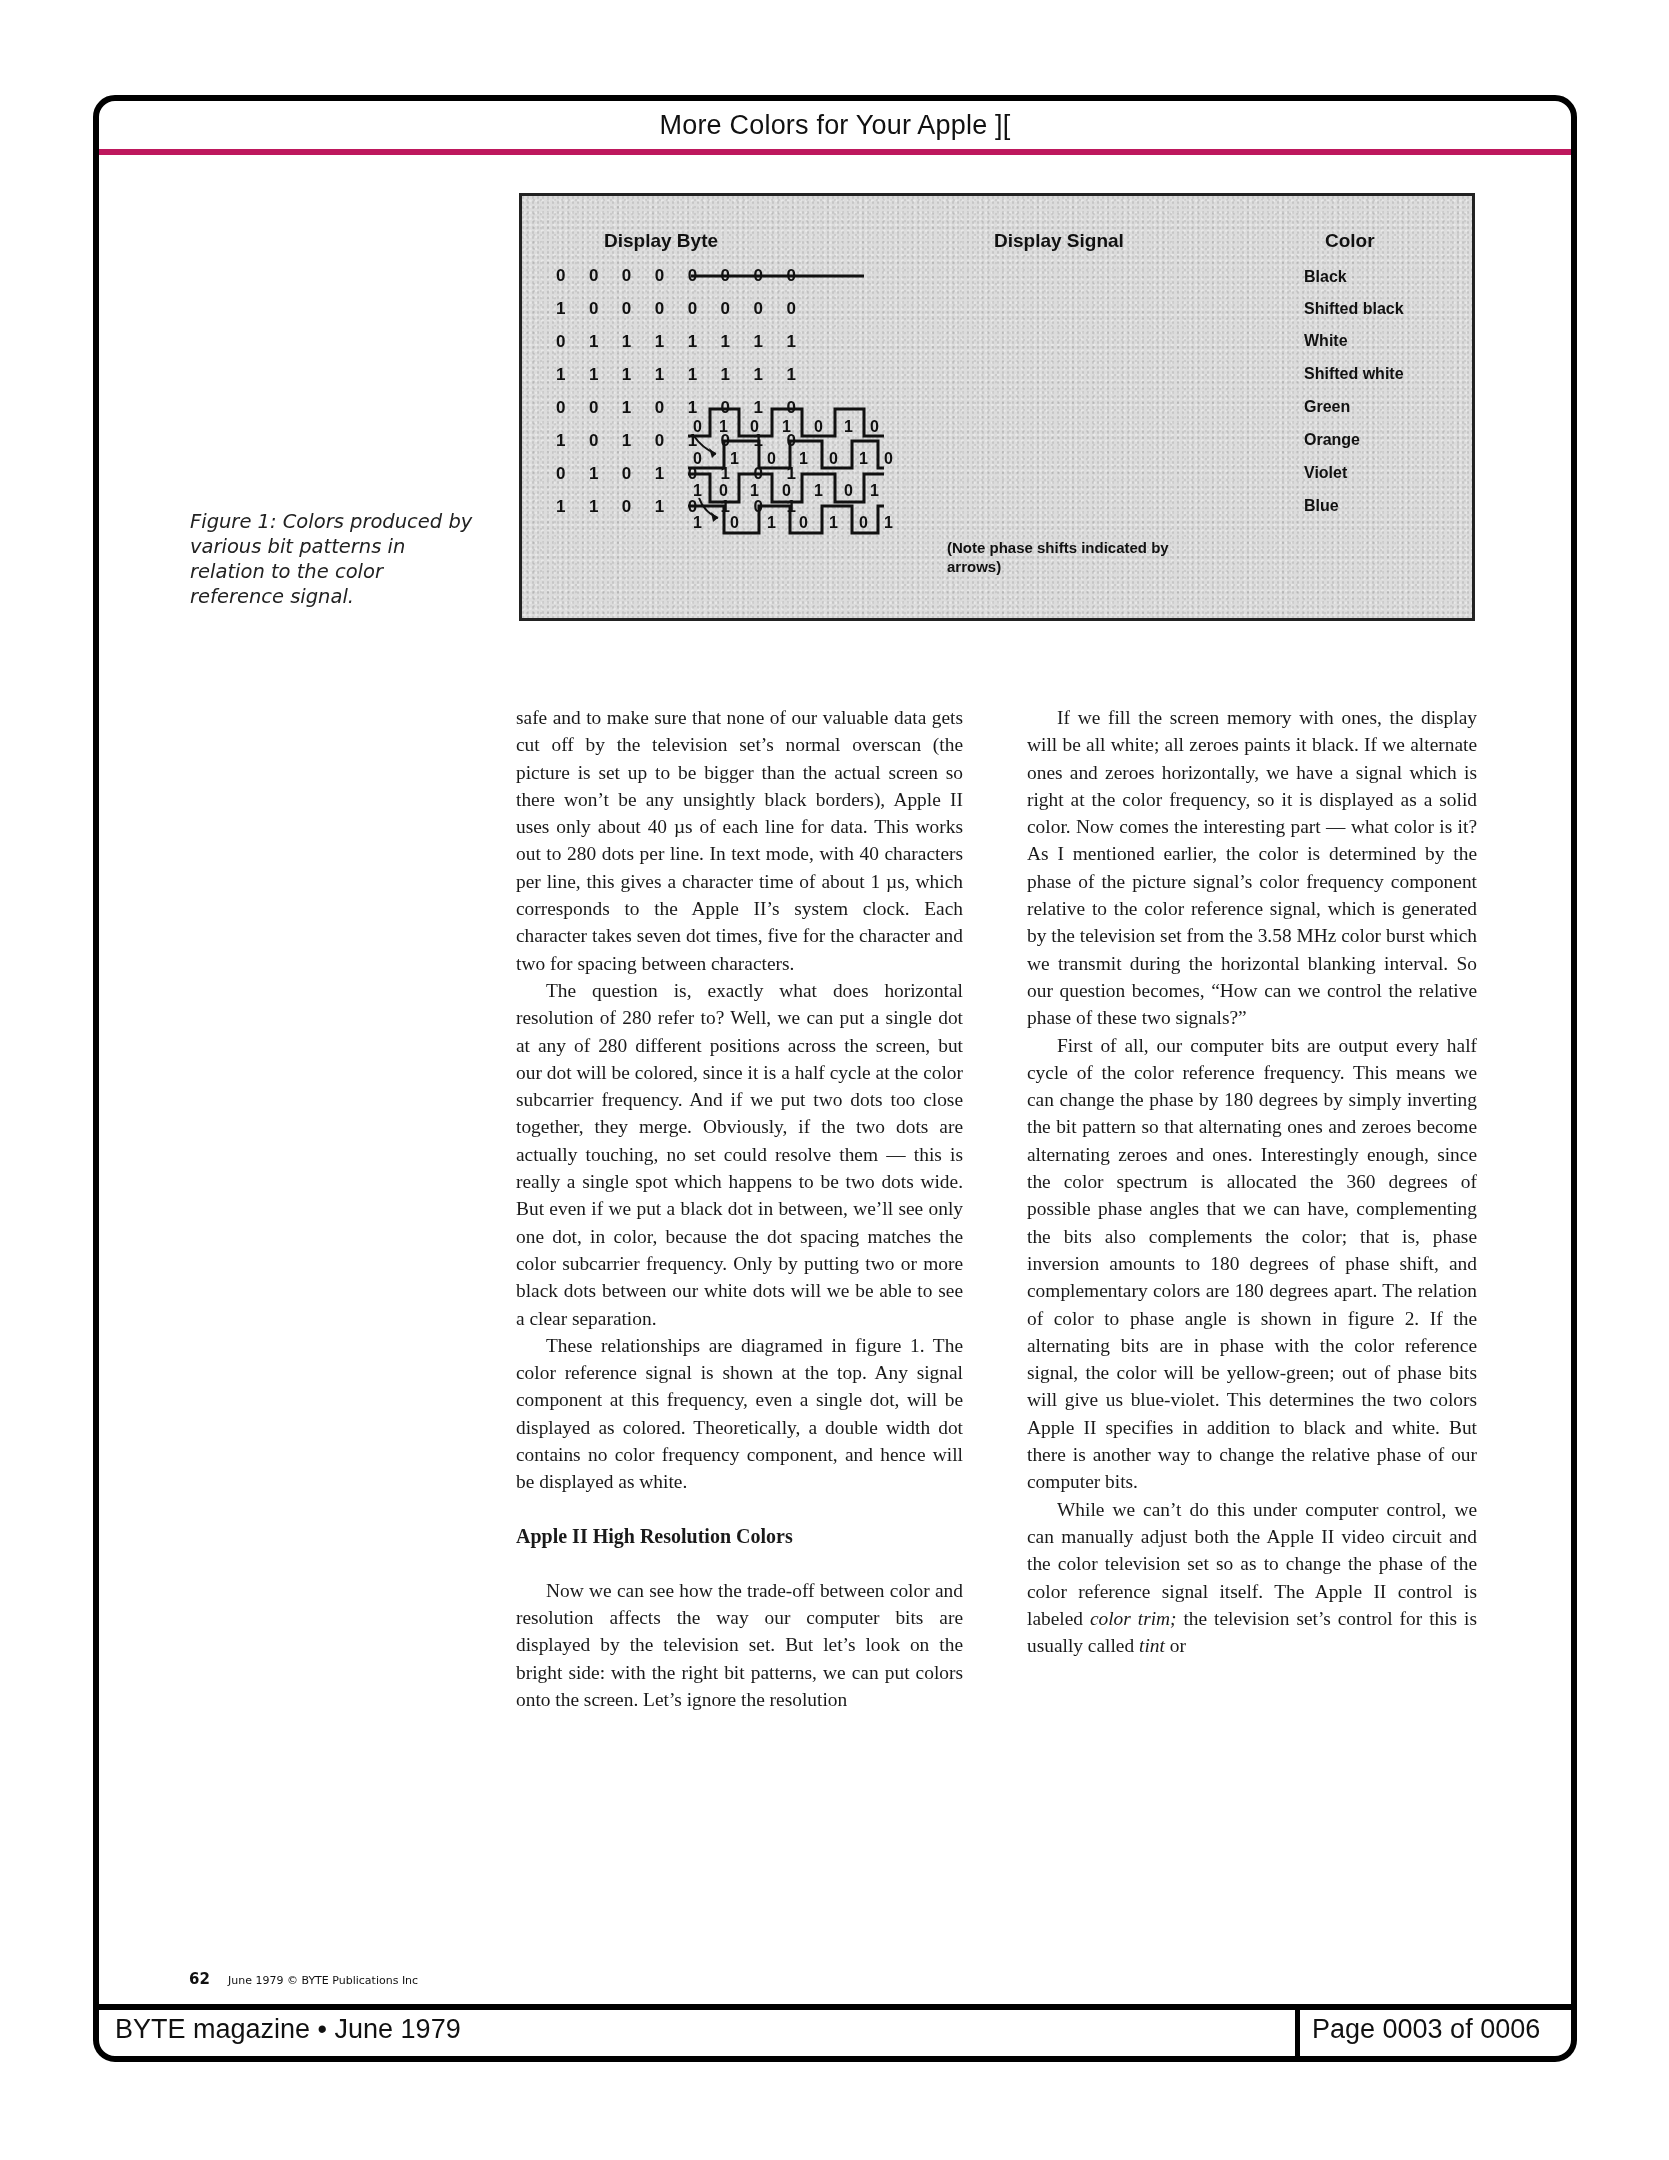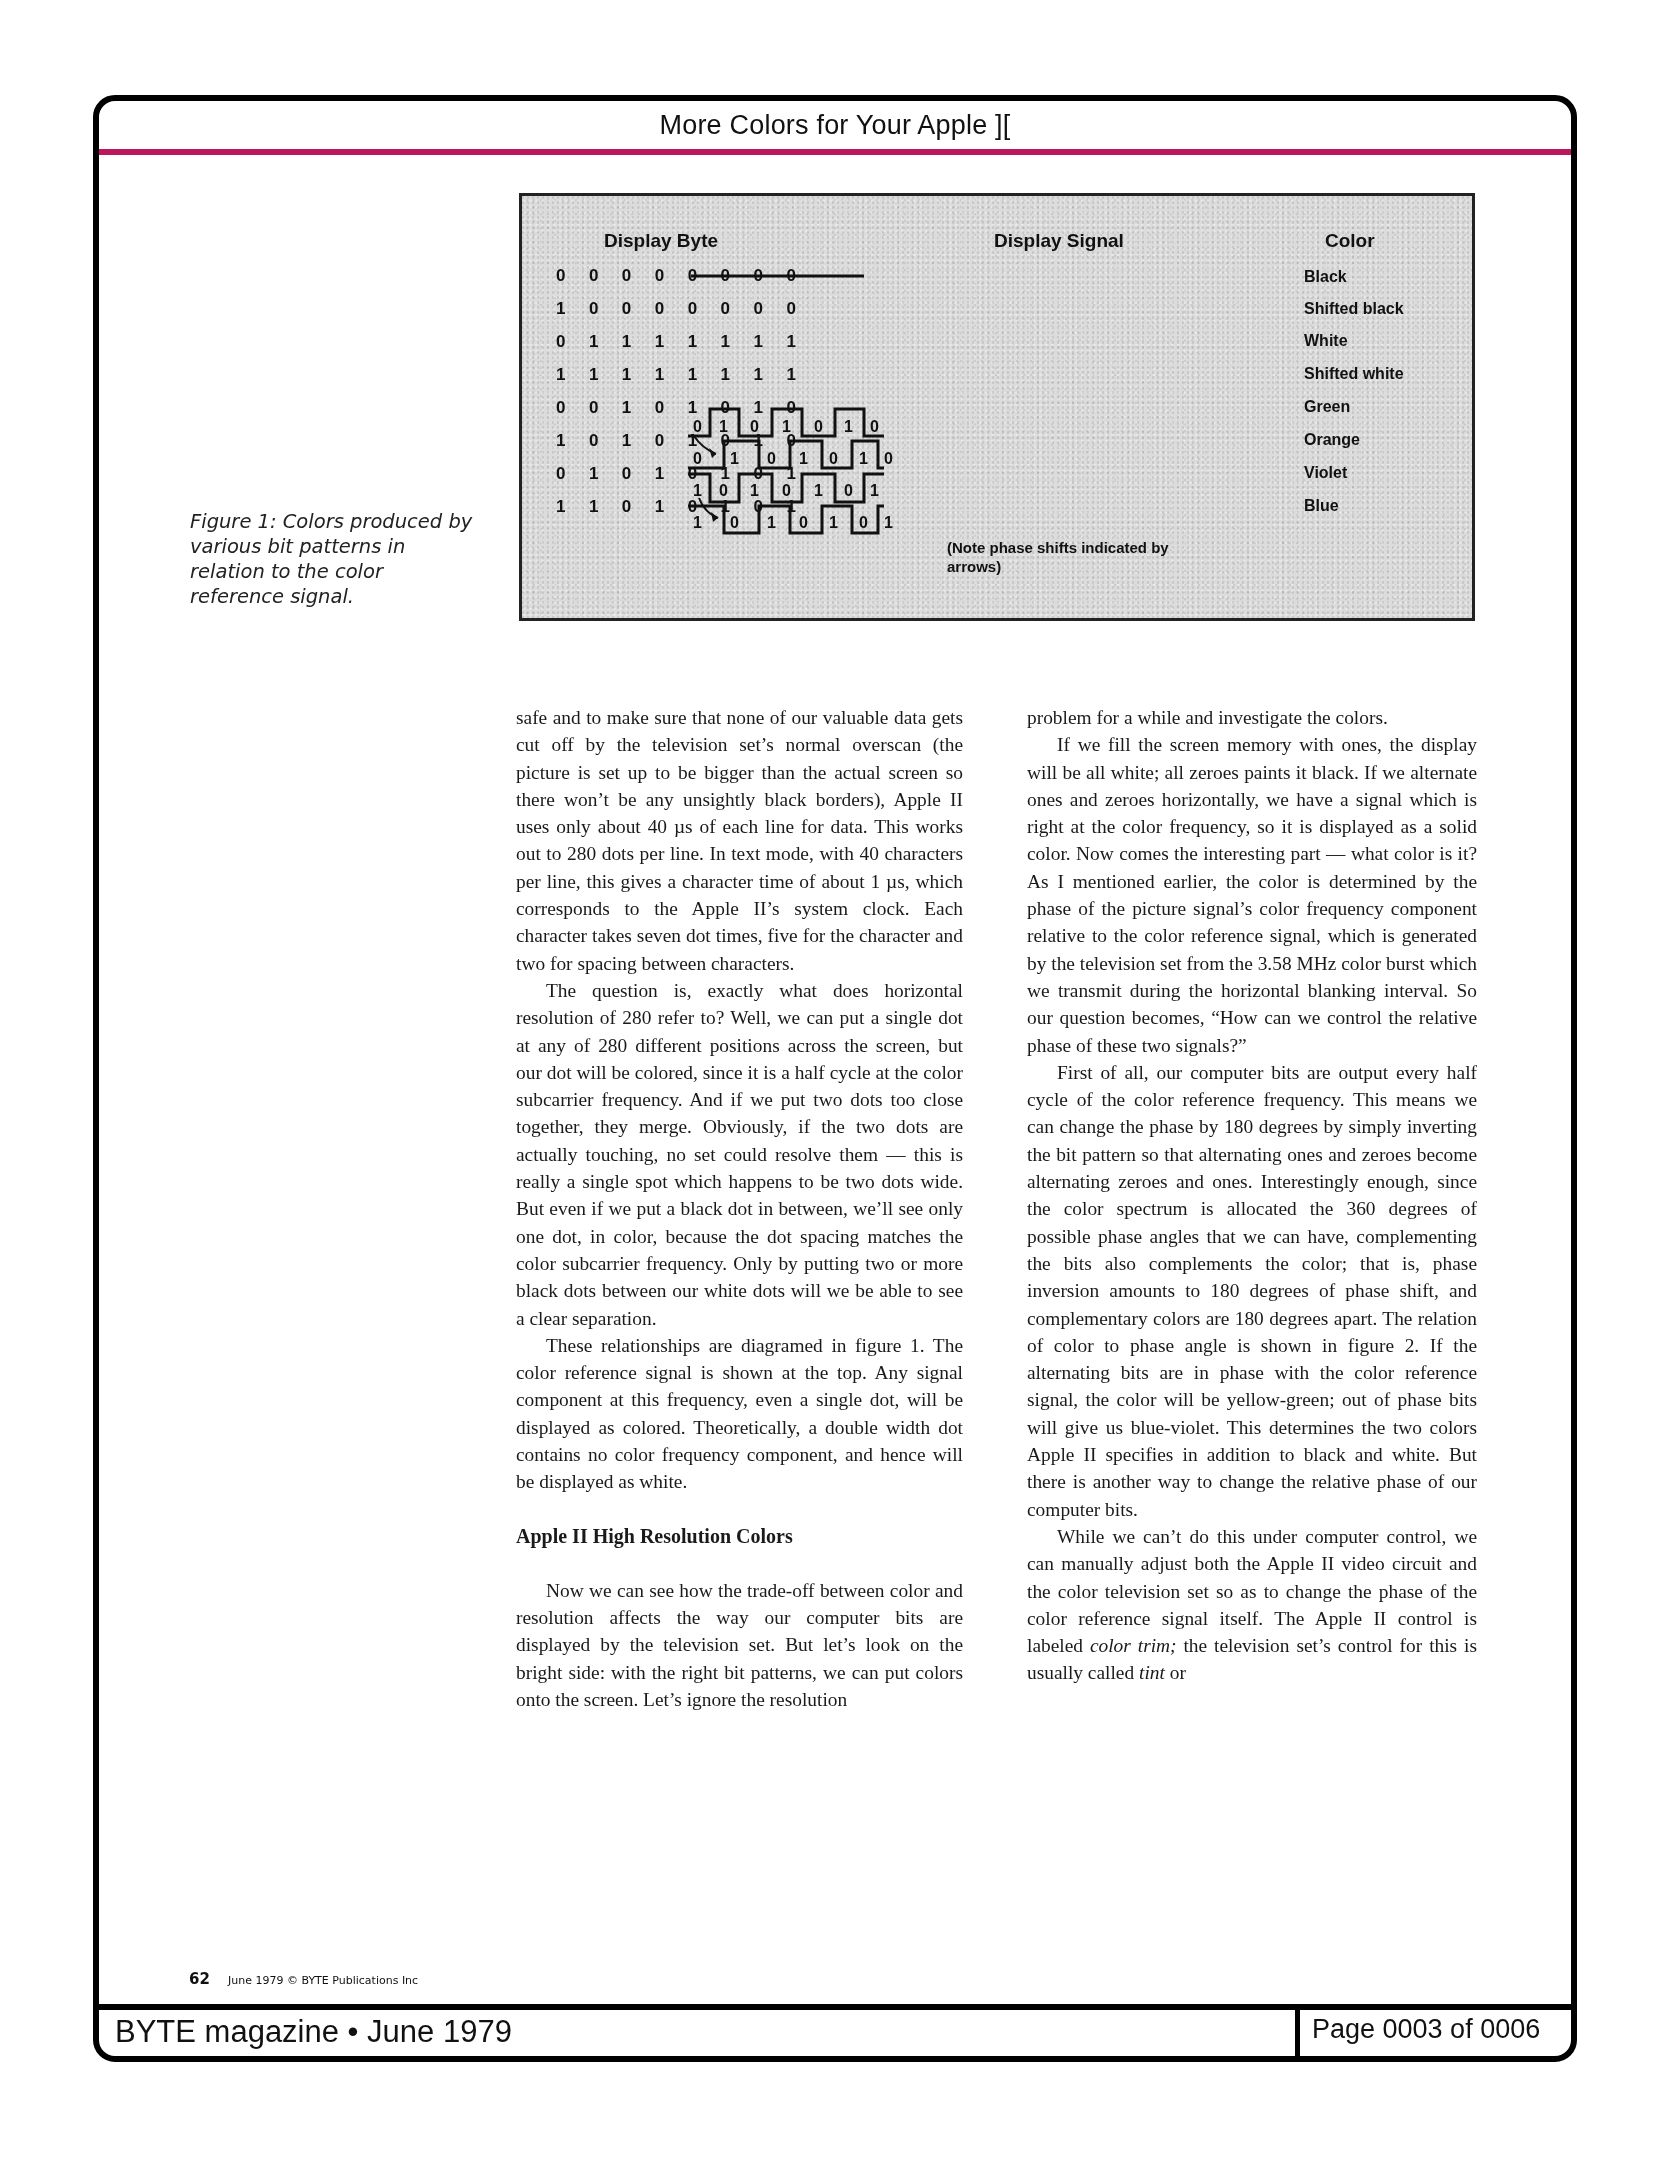--- a/index.html
+++ b/index.html
@@ -211,7 +211,6 @@
 </div>
 
 <div class="col col-right">
-  <p>problem for a while and investigate the colors.</p>
   <p class="ind">If we fill the screen memory with ones, the display will be all white; all zeroes paints it black. If we alternate ones and zeroes horizontally, we have a signal which is right at the color frequency, so it is displayed as a solid color. Now comes the interesting part — what color is it? As I mentioned earlier, the color is determined by the phase of the picture signal’s color frequency component relative to the color reference signal, which is generated by the television set from the 3.58 MHz color burst which we transmit during the horizontal blanking interval. So our question becomes, “How can we control the relative phase of these two signals?”</p>
   <p class="ind">First of all, our computer bits are output every half cycle of the color reference frequency. This means we can change the phase by 180 degrees by simply inverting the bit pattern so that alternating ones and zeroes become alternating zeroes and ones. Interestingly enough, since the color spectrum is allocated the 360 degrees of possible phase angles that we can have, complementing the bits also complements the color; that is, phase inversion amounts to 180 degrees of phase shift, and complementary colors are 180 degrees apart. The relation of color to phase angle is shown in figure 2. If the alternating bits are in phase with the color reference signal, the color will be yellow-green; out of phase bits will give us blue-violet. This determines the two colors Apple II specifies in addition to black and white. But there is another way to change the relative phase of our computer bits.</p>
   <p class="ind"><span>While we can’t do this under computer control, we can manually adjust both the Apple II video circuit and the color television set so as to change the phase of the color reference signal itself. The Apple II control is labeled </span><em>color trim;</em><span> the television set’s control for this is usually called </span><em>tint</em><span> or</span></p>

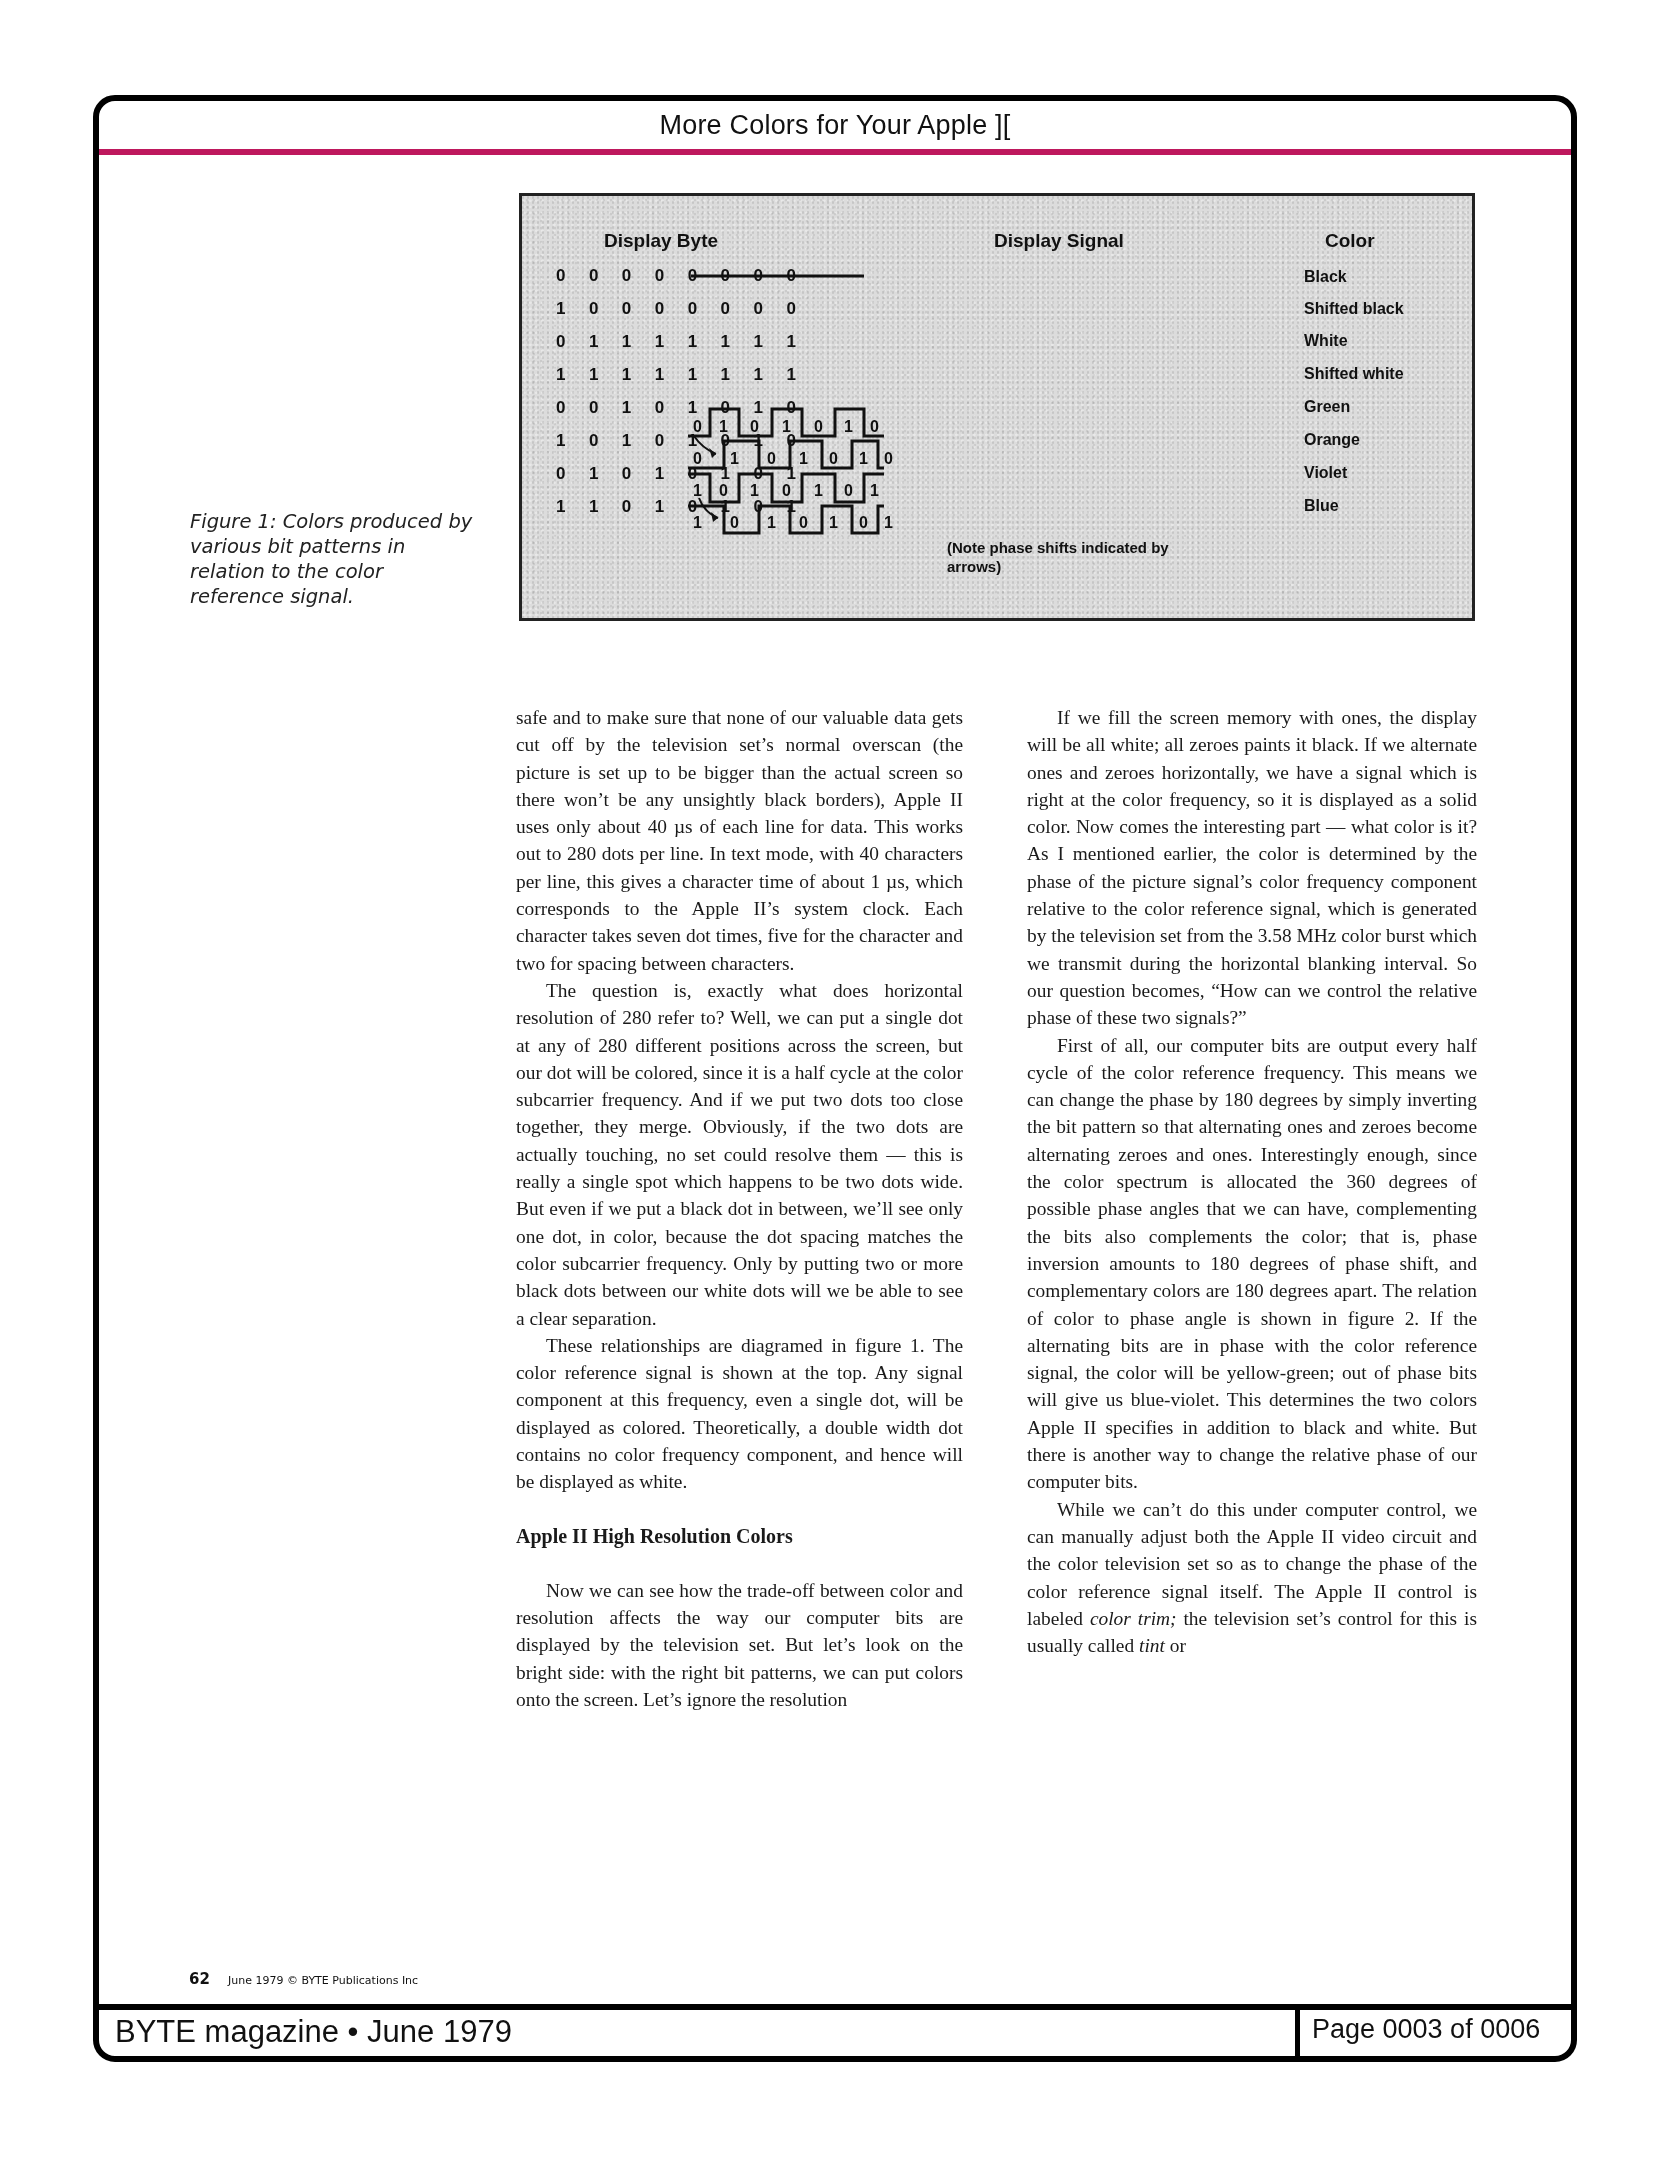--- a/index.html
+++ b/index.html
@@ -8,7 +8,7 @@
   .header-band { position:absolute; left:0; top:0; width:100%; height:48px; border-bottom:6px solid #be185d; display:flex; align-items:center; justify-content:center; }
   .header-title { font-family:"Liberation Sans", sans-serif; font-size:27px; color:#111; letter-spacing:0.2px; }
   .footer-band { position:absolute; left:0; bottom:0; width:100%; height:46px; border-top:6px solid #000; }
-  .footer-left { position:absolute; left:16px; top:4px; font-family:"Liberation Sans", sans-serif; font-size:31px; color:#111; }
+  .footer-left { position:absolute; left:16px; top:4px; font-family:"Liberation Sans", sans-serif; font-size:27px; color:#111; }
   .footer-divider { position:absolute; left:1196px; top:0; width:5px; height:46px; background:#000; }
   .footer-right { position:absolute; left:1213px; top:4px; font-family:"Liberation Sans", sans-serif; font-size:27px; color:#111; }
 

